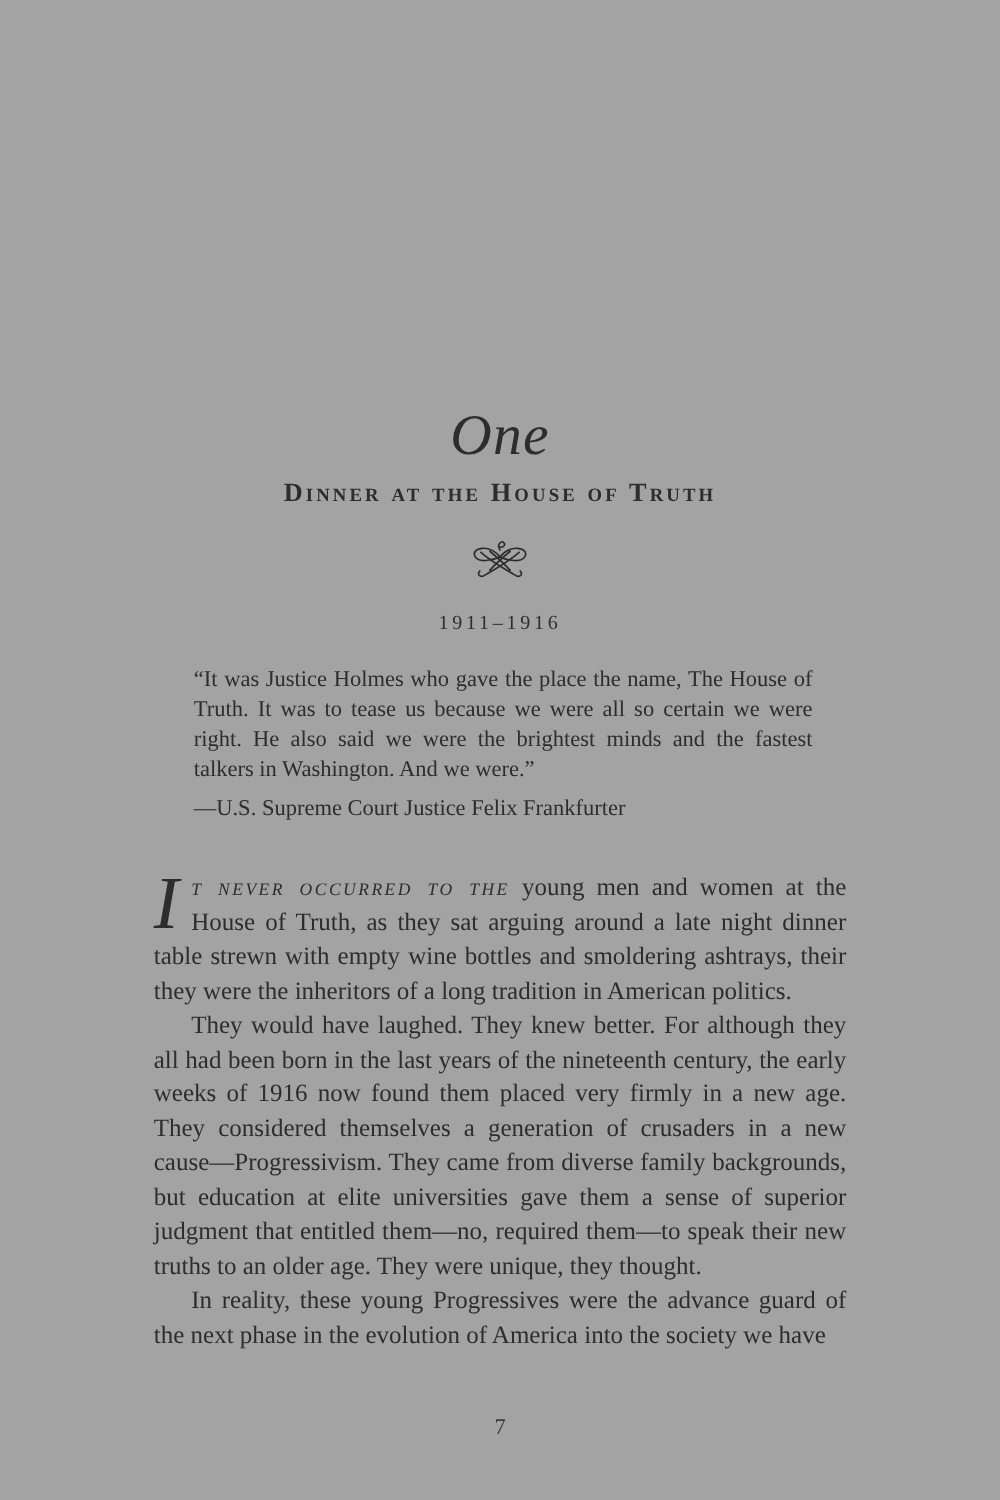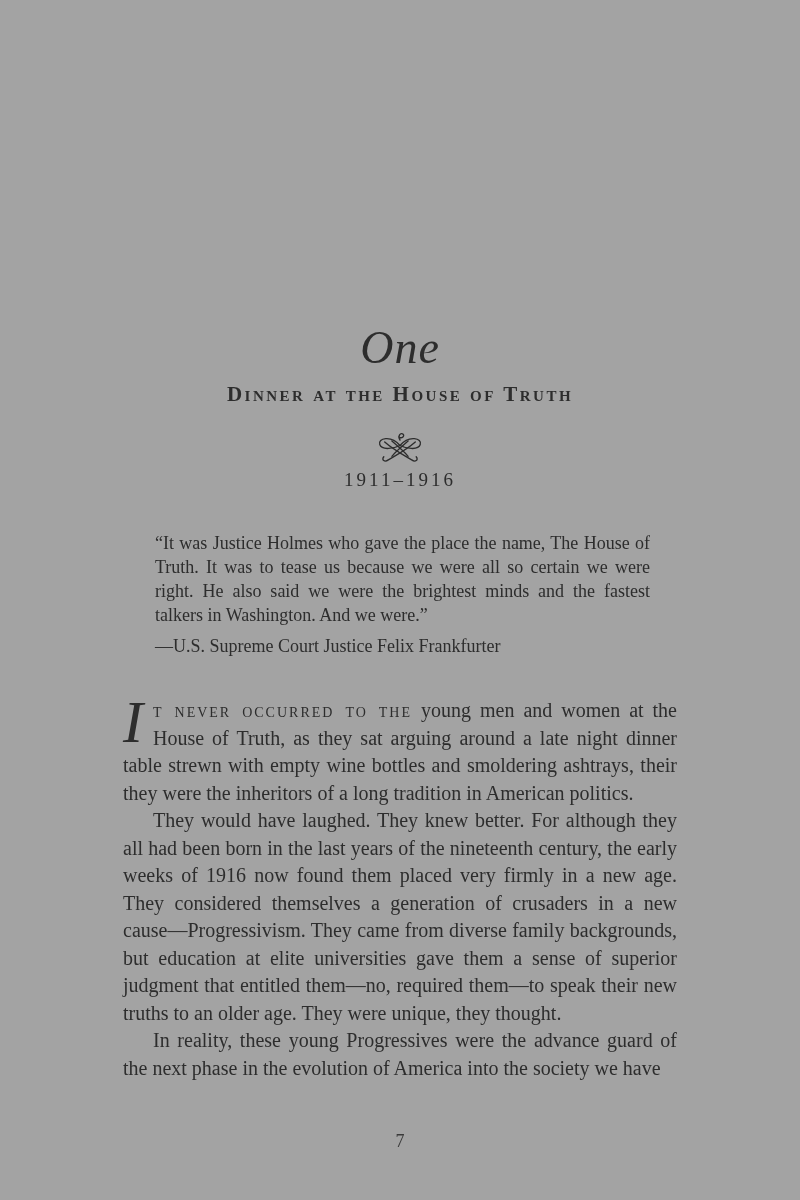--- a/index.html
+++ b/index.html
@@ -46,7 +46,8 @@
     height: 38px;
   }
   .chapter-dates {
-    font-size: 19px;
+    margin-top: 21px;
+    font-size: 16px;
     letter-spacing: 3px;
     font-variant: small-caps;
   }

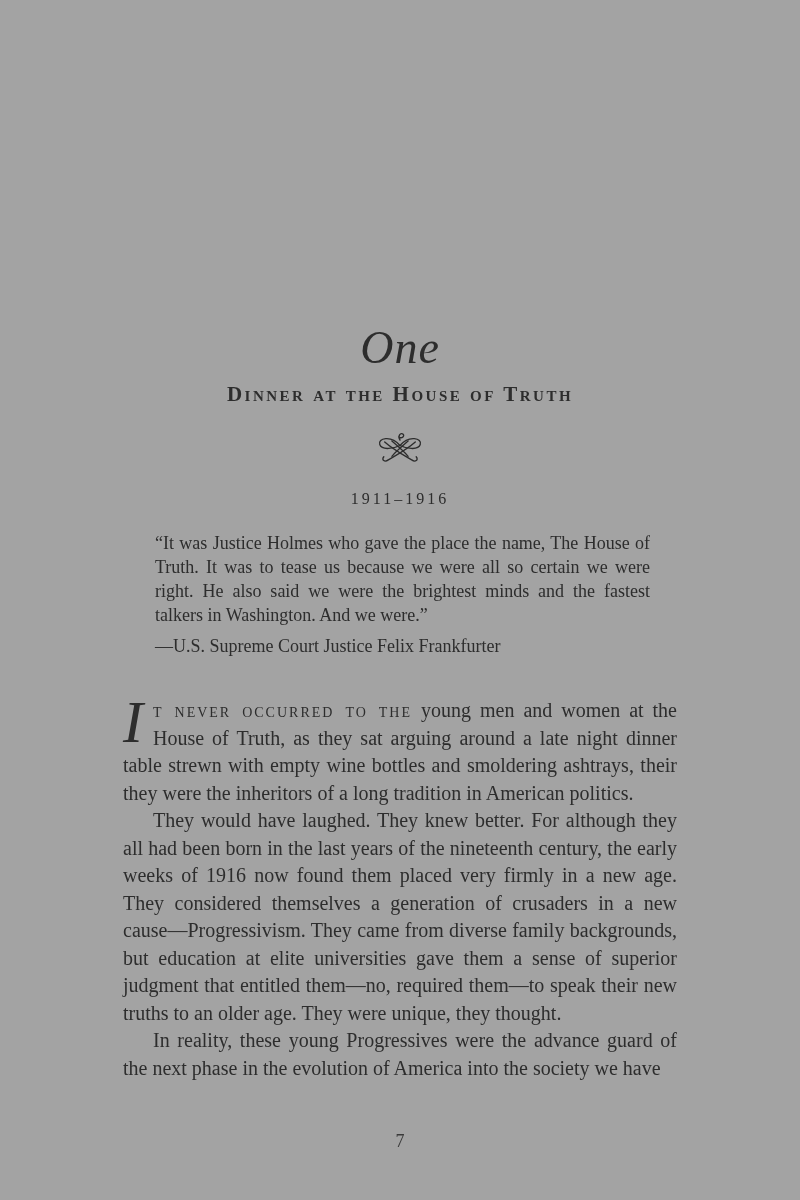--- a/index.html
+++ b/index.html
@@ -100,6 +100,7 @@
   .opening-caps {
     font-variant: small-caps;
     letter-spacing: 2px;
+    font-style: italic;
   }
 
   

